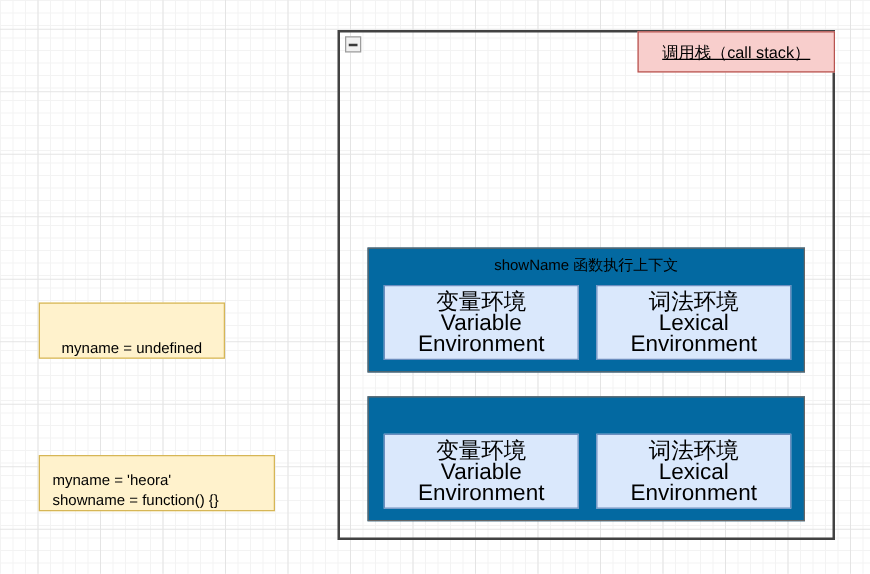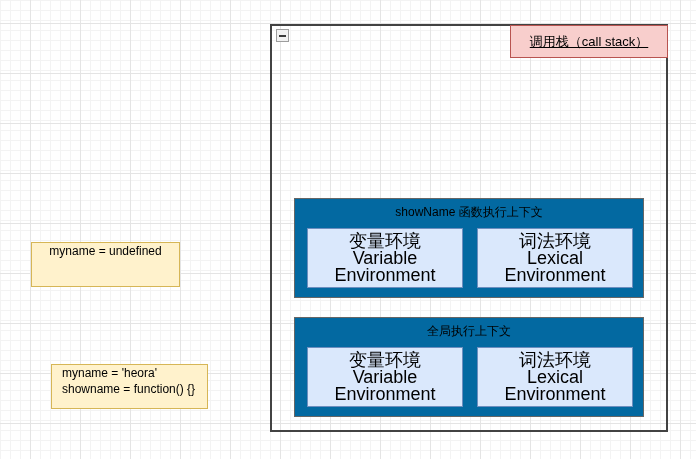--- a/index.html
+++ b/index.html
@@ -80,7 +80,7 @@
     background: #fff2cc;
     border: 1px solid #d6b656;
     font-size: 12px; line-height: 16px;
-    display: flex; flex-direction: column; justify-content: flex-start;
+    display: flex; flex-direction: column; justify-content: flex-end;
   }
   .note-1 { left: 31px; top: 242px; width: 149px; height: 45px; align-items: center; text-align: center; }
   .note-2 { left: 31px; top: 364px; width: 157px; height: 45px; padding-left: 10px; align-items: flex-start; text-align: left; margin-left: 20px; }

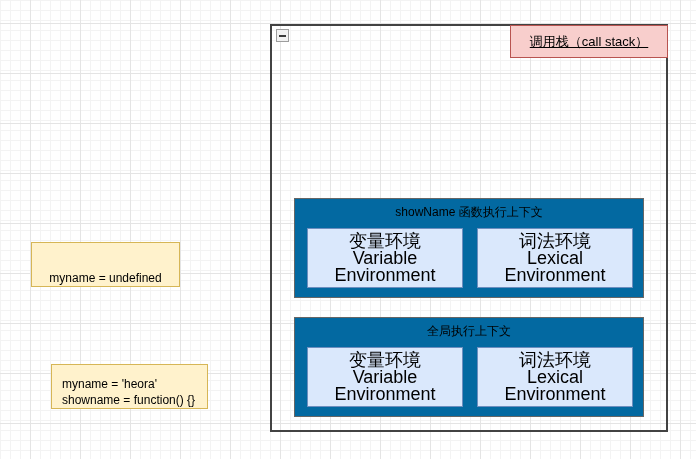--- a/index.html
+++ b/index.html
@@ -120,7 +120,6 @@
   </div>
 
   <div class="abs ctx-box ctx-global">
-    <div class="ctx-title">全局执行上下文</div>
     <div class="abs env-box env-left">
       <div>变量环境</div>
       <div>Variable Environment</div>

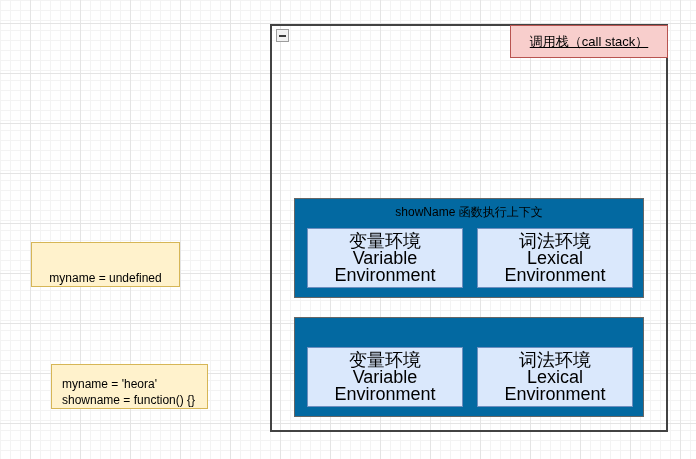--- a/index.html
+++ b/index.html
@@ -83,7 +83,7 @@
     display: flex; flex-direction: column; justify-content: flex-end;
   }
   .note-1 { left: 31px; top: 242px; width: 149px; height: 45px; align-items: center; text-align: center; }
-  .note-2 { left: 31px; top: 364px; width: 157px; height: 45px; padding-left: 10px; align-items: flex-start; text-align: left; margin-left: 20px; }
+  .note-2 { left: 31px; top: 364px; width: 189px; height: 45px; padding-left: 10px; align-items: flex-start; text-align: left; }
 </style>
 </head>
 <body>

